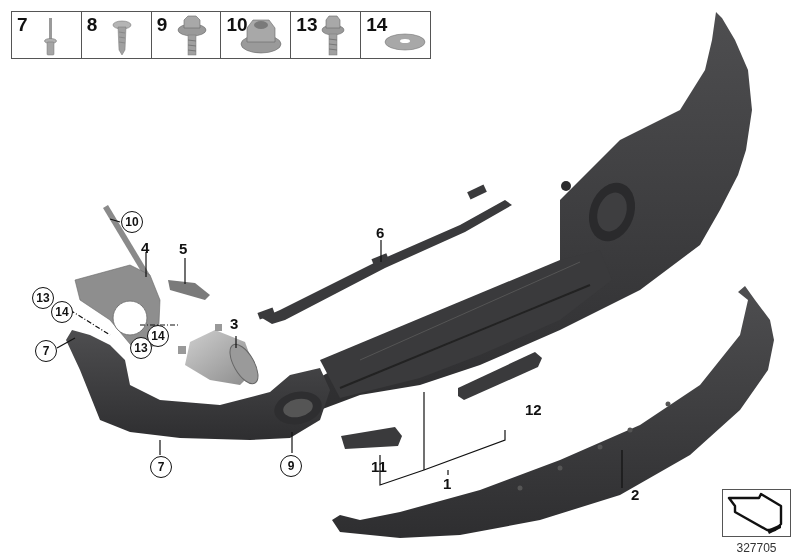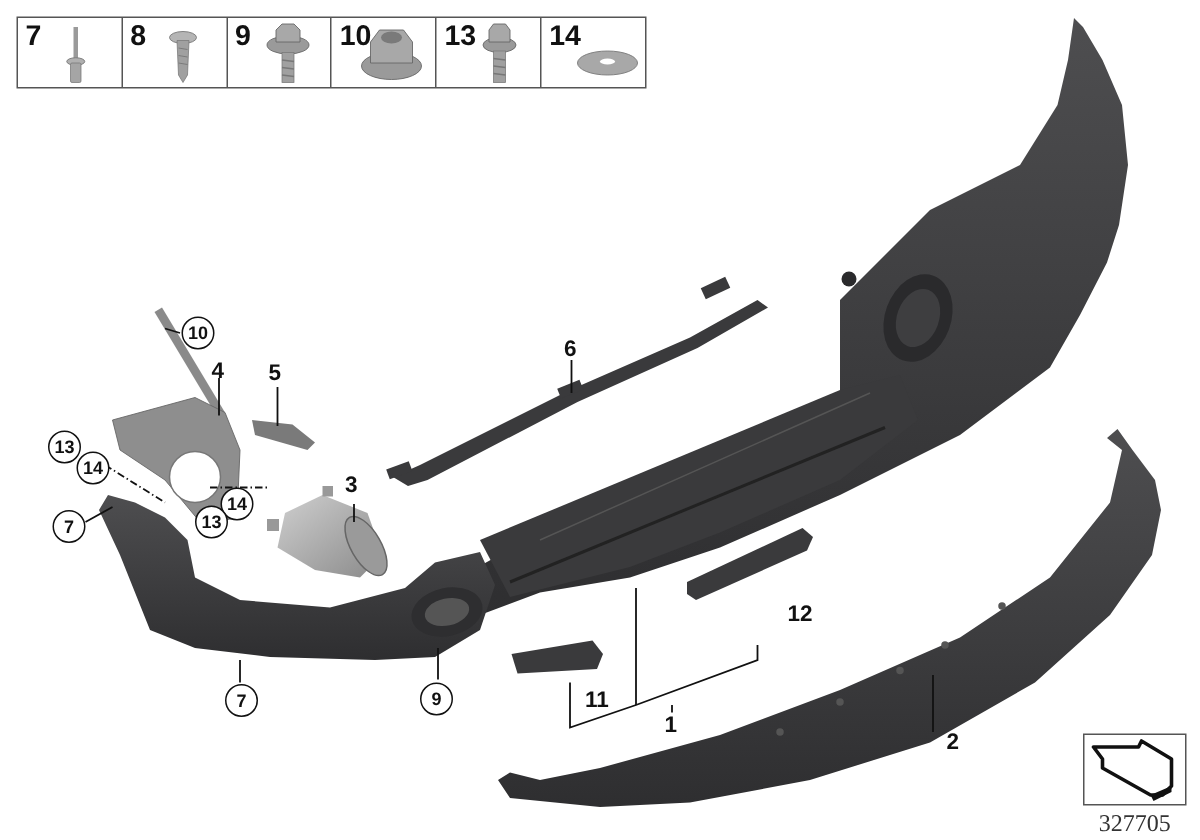--- a/index.html
+++ b/index.html
@@ -165,7 +165,7 @@
   <span class="callout" style="left:141px;top:240px">4</span>
   <span class="callout" style="left:179px;top:241px">5</span>
   <span class="callout" style="left:376px;top:225px">6</span>
-  <span class="callout" style="left:390px;top:459px">11</span>
+  <span class="callout" style="left:371px;top:459px">11</span>
   <span class="callout" style="left:525px;top:402px">12</span>
 
   <span class="circ" style="left:121px;top:211px">10</span>

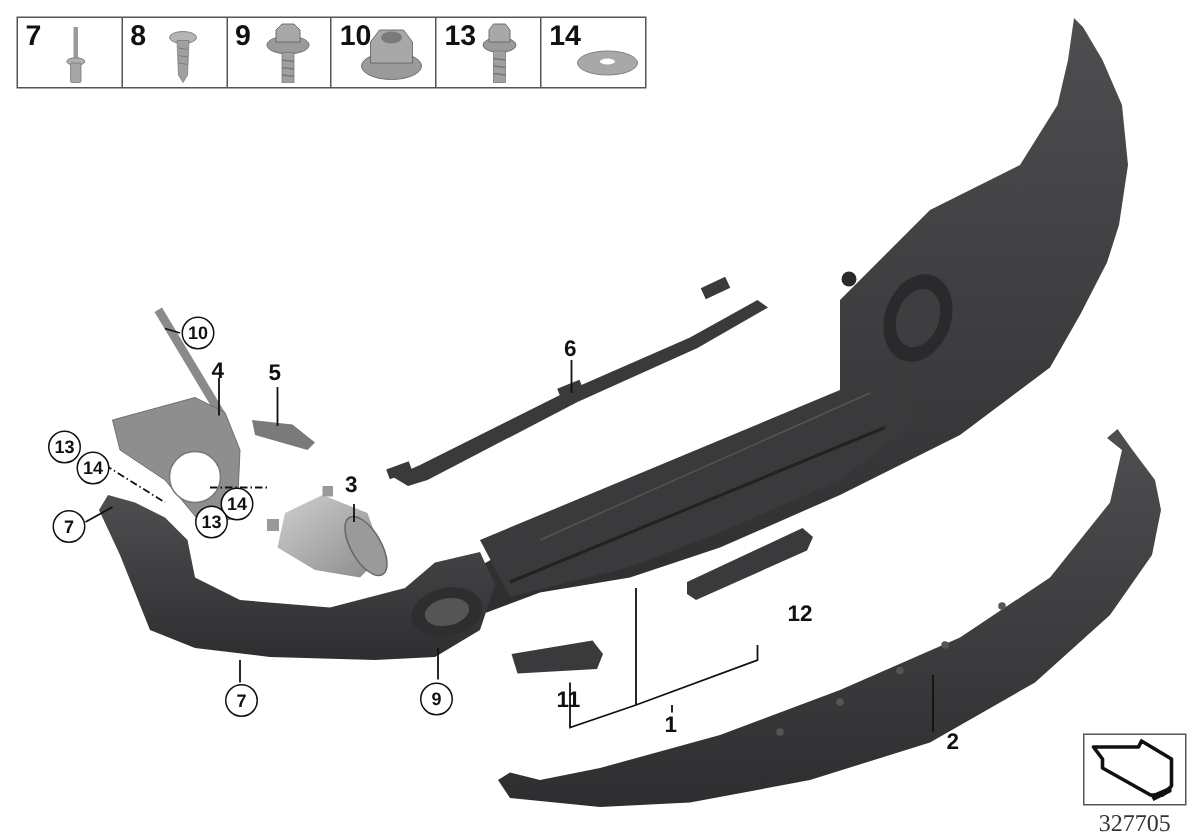--- a/index.html
+++ b/index.html
@@ -13,7 +13,7 @@
   .callout { position: absolute; font-weight: bold; font-size: 15px; color: #111; font-family: "Liberation Sans", sans-serif; line-height: 1; }
   .circ { position: absolute; width: 22px; height: 22px; border: 1.5px solid #111; border-radius: 50%; box-sizing: border-box; font-size: 12px; font-weight: bold; color: #111; display: flex; align-items: center; justify-content: center; background: #fff; font-family: "Liberation Sans", sans-serif; }
   .ref-box { position: absolute; left: 722px; top: 489px; width: 69px; height: 48px; border: 1px solid #555; box-sizing: border-box; background: #fff; }
-  .ref-num { position: absolute; left: 722px; top: 541px; width: 69px; text-align: center; font-size: 16px; color: #333; font-family: Liberation Serif, serif; }
+  .ref-num { position: absolute; left: 722px; top: 541px; width: 69px; text-align: center; font-size: 12px; color: #333; font-family: Liberation Sans, sans-serif; }
 </style>
 </head>
 <body>

